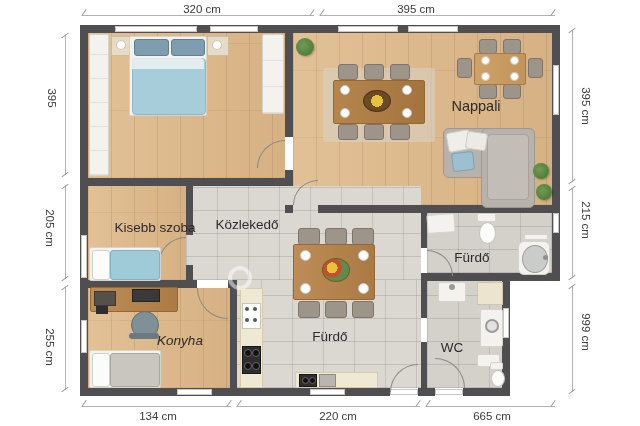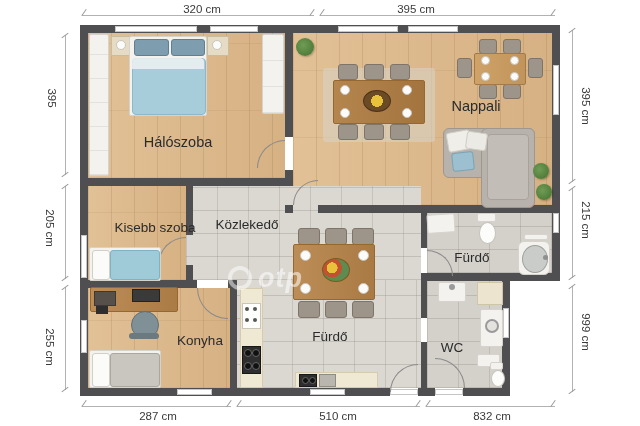--- a/index.html
+++ b/index.html
@@ -212,7 +212,6 @@
   <div class="wfurn" style="left:490px;top:362px;width:13px;height:8px;"></div>
   <div class="abs" style="left:491px;top:370px;width:12px;height:15px;background:#fcfcfa;border:1px solid #c6c3bc;border-radius:50%;"></div>
 
-  <div class="room-label" style="left:178px;top:142px;font-size:14.5px;">Hálószoba</div>
   <div class="room-label" style="left:476px;top:106px;font-size:14.5px;">Nappali</div>
   <div class="room-label" style="left:155px;top:227px;">Kisebb szoba</div>
   <div class="room-label" style="left:247px;top:224px;">Közlekedő</div>

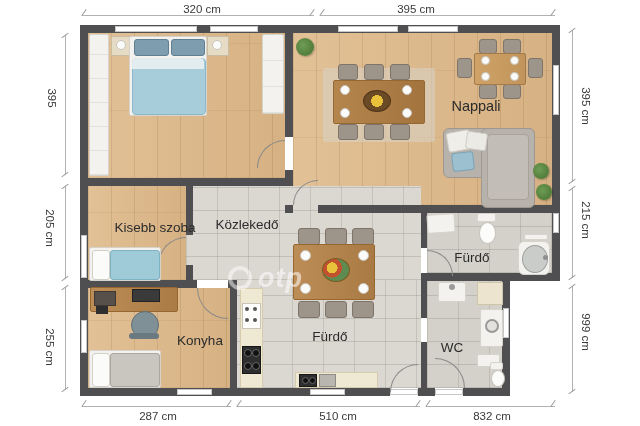--- a/index.html
+++ b/index.html
@@ -246,7 +246,6 @@
 
   <div class="wm" style="left:228px;top:262px;height:32px;">
     <div class="ring"></div>
-    <div class="brand">otp</div>
   </div>
 
 </div>

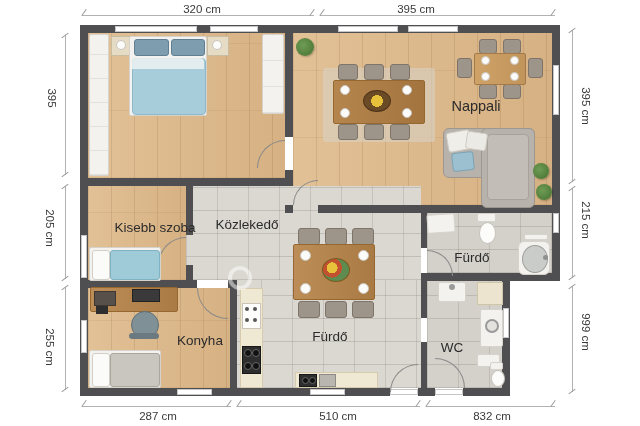--- a/index.html
+++ b/index.html
@@ -215,7 +215,7 @@
   <div class="room-label" style="left:476px;top:106px;font-size:14.5px;">Nappali</div>
   <div class="room-label" style="left:155px;top:227px;">Kisebb szoba</div>
   <div class="room-label" style="left:247px;top:224px;">Közlekedő</div>
-  <div class="room-label" style="left:200px;top:340px;">Konyha</div>
+  <div class="room-label" style="left:180px;top:340px;font-style:italic;">Konyha</div>
   <div class="room-label" style="left:330px;top:336px;">Fürdő</div>
   <div class="room-label" style="left:472px;top:257px;">Fürdő</div>
   <div class="room-label" style="left:452px;top:347px;">WC</div>

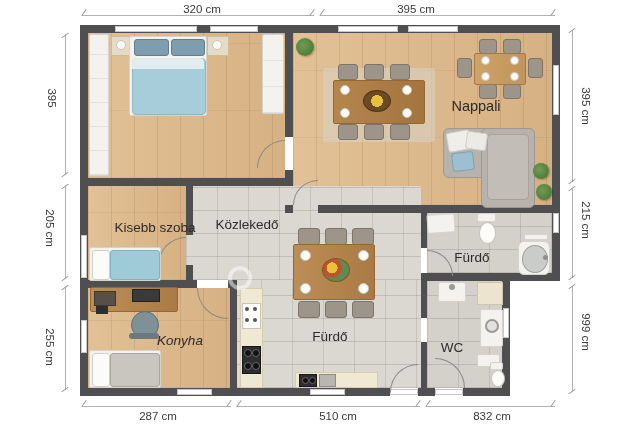--- a/index.html
+++ b/index.html
@@ -234,7 +234,7 @@
 
   <div class="dim-label" style="left:202px;top:9px;">320 cm</div>
   <div class="dim-label" style="left:416px;top:9px;">395 cm</div>
-  <div class="dim-label" style="left:158px;top:416px;">287 cm</div>
+  <div class="dim-label" style="left:158px;top:416px;">134 cm</div>
   <div class="dim-label" style="left:338px;top:416px;">510 cm</div>
   <div class="dim-label" style="left:492px;top:416px;">832 cm</div>
   <div class="dim-label v" style="left:52px;top:98px;">395</div>

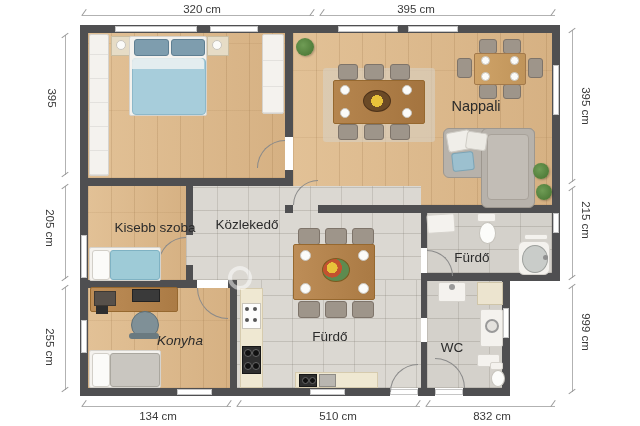--- a/index.html
+++ b/index.html
@@ -235,7 +235,7 @@
   <div class="dim-label" style="left:202px;top:9px;">320 cm</div>
   <div class="dim-label" style="left:416px;top:9px;">395 cm</div>
   <div class="dim-label" style="left:158px;top:416px;">134 cm</div>
-  <div class="dim-label" style="left:338px;top:416px;">510 cm</div>
+  <div class="dim-label" style="left:338px;top:416px;">220 cm</div>
   <div class="dim-label" style="left:492px;top:416px;">832 cm</div>
   <div class="dim-label v" style="left:52px;top:98px;">395</div>
   <div class="dim-label v" style="left:50px;top:228px;">205 cm</div>

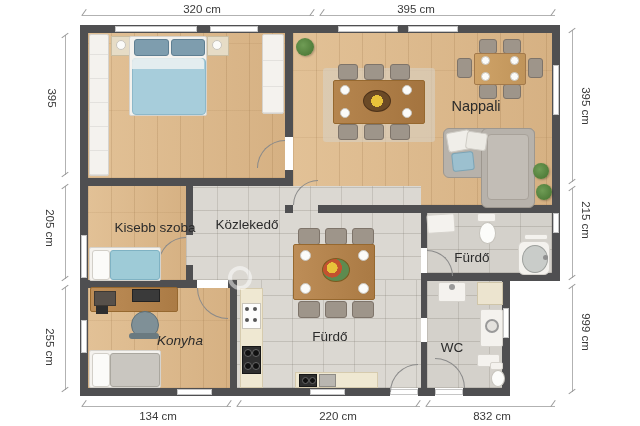--- a/index.html
+++ b/index.html
@@ -236,7 +236,7 @@
   <div class="dim-label" style="left:416px;top:9px;">395 cm</div>
   <div class="dim-label" style="left:158px;top:416px;">134 cm</div>
   <div class="dim-label" style="left:338px;top:416px;">220 cm</div>
-  <div class="dim-label" style="left:492px;top:416px;">832 cm</div>
+  <div class="dim-label" style="left:492px;top:416px;">665 cm</div>
   <div class="dim-label v" style="left:52px;top:98px;">395</div>
   <div class="dim-label v" style="left:50px;top:228px;">205 cm</div>
   <div class="dim-label v" style="left:50px;top:347px;">255 cm</div>

